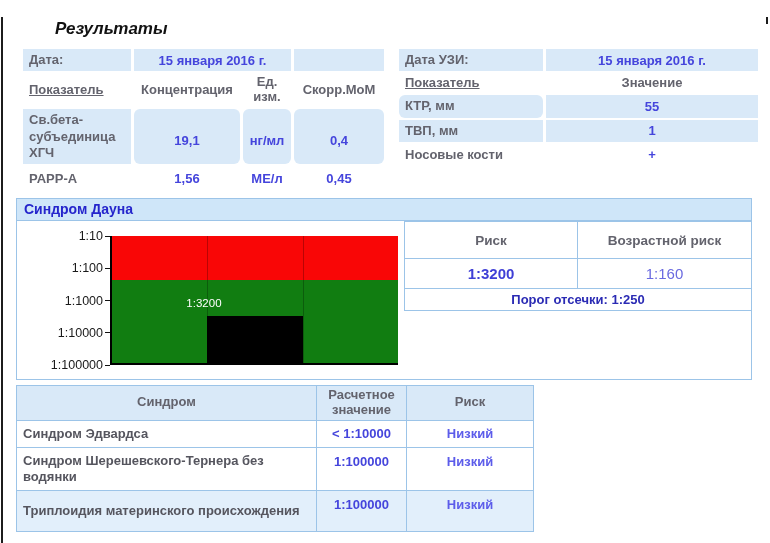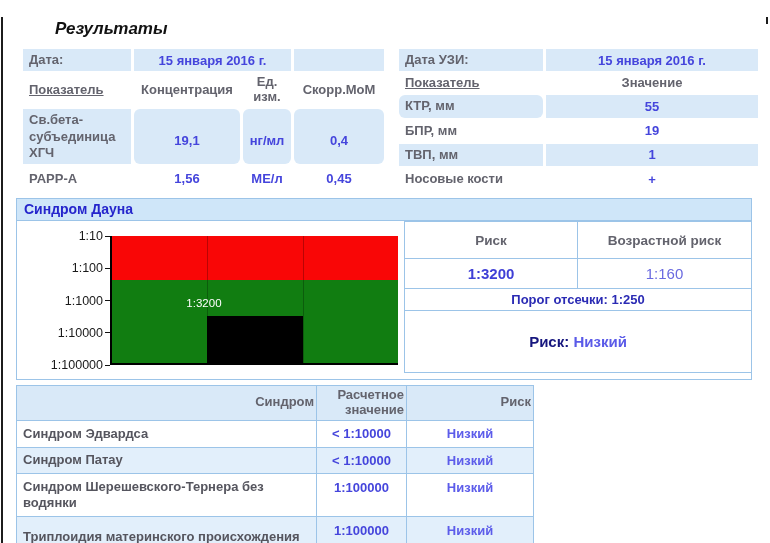--- a/index.html
+++ b/index.html
@@ -145,10 +145,6 @@
       <td class="val blue-bg">55</td>
     </tr>
     <tr>
-      <td class="lbl" style="height:21px;">БПР, мм</td>
-      <td class="val">19</td>
-    </tr>
-    <tr>
       <td class="lbl blue-bg" style="height:21px;">ТВП, мм</td>
       <td class="val blue-bg">1</td>
     </tr>

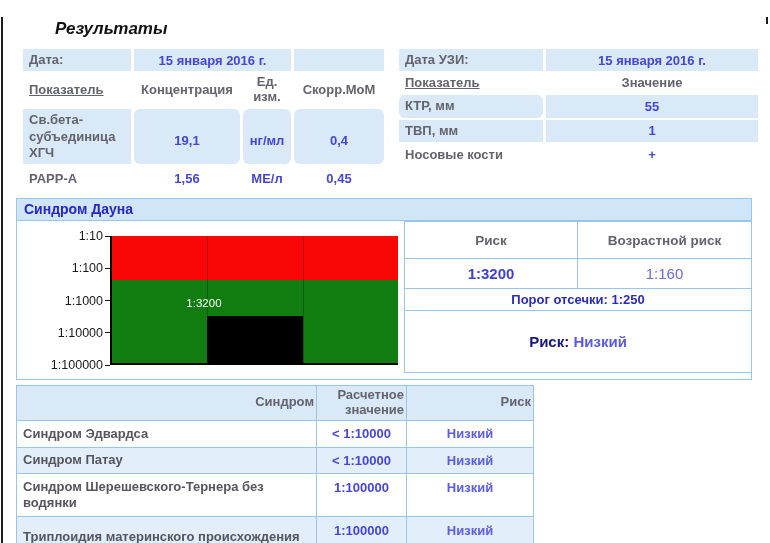--- a/index.html
+++ b/index.html
@@ -208,12 +208,6 @@
       <tr class="rt-cut">
         <td colspan="2">Порог отсечки: 1:250</td>
       </tr>
-      <tr class="rt-level">
-        <td colspan="2">
-          <span class="risk-word">Риск:</span>
-          <span class="risk-level-word">Низкий</span>
-        </td>
-      </tr>
     </tbody>
       </table>
   </div>

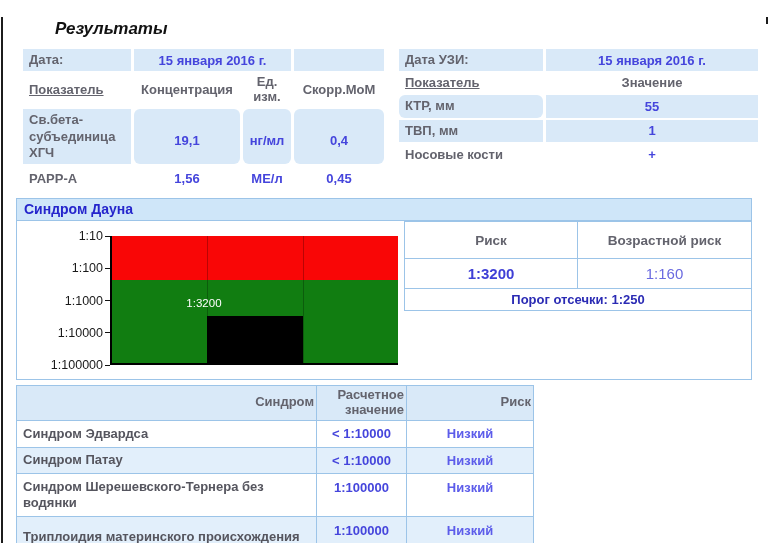--- a/index.html
+++ b/index.html
@@ -73,7 +73,7 @@
     border-collapse:collapse; table-layout:fixed;
   }
   table.syn-table td { border:1px solid #9cc4e8; font-size:13px; font-weight:bold; vertical-align:middle; }
-  .syn-hdr td { background:#d9e9f8; color:#63636d; text-align:right; height:30px; line-height:1.15; padding:2px; }
+  .syn-hdr td { background:#d9e9f8; color:#63636d; text-align:center; height:30px; line-height:1.15; padding:2px; }
   td.syn-name { color:#55555e; text-align:left; padding:4px 4px 4px 6px; line-height:1.25; }
   td.syn-val  { color:#4545dc; text-align:center; }
   td.syn-risk { color:#5c5cea; text-align:center; }

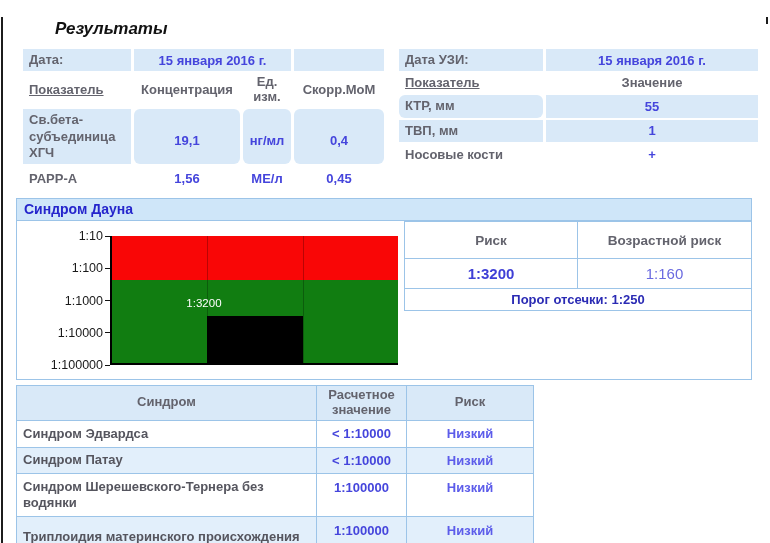--- a/index.html
+++ b/index.html
@@ -229,11 +229,6 @@
       <td class="syn-val">&lt; 1:10000</td>
       <td class="syn-risk">Низкий</td>
     </tr>
-    <tr class="syn-r2 alt">
-      <td class="syn-name">Синдром Патау</td>
-      <td class="syn-val">&lt; 1:10000</td>
-      <td class="syn-risk">Низкий</td>
-    </tr>
     <tr class="syn-r3">
       <td class="syn-name">Синдром Шерешевского-Тернера без водянки</td>
       <td class="syn-val" style="vertical-align:top; padding-top:6px;">1:100000</td>

